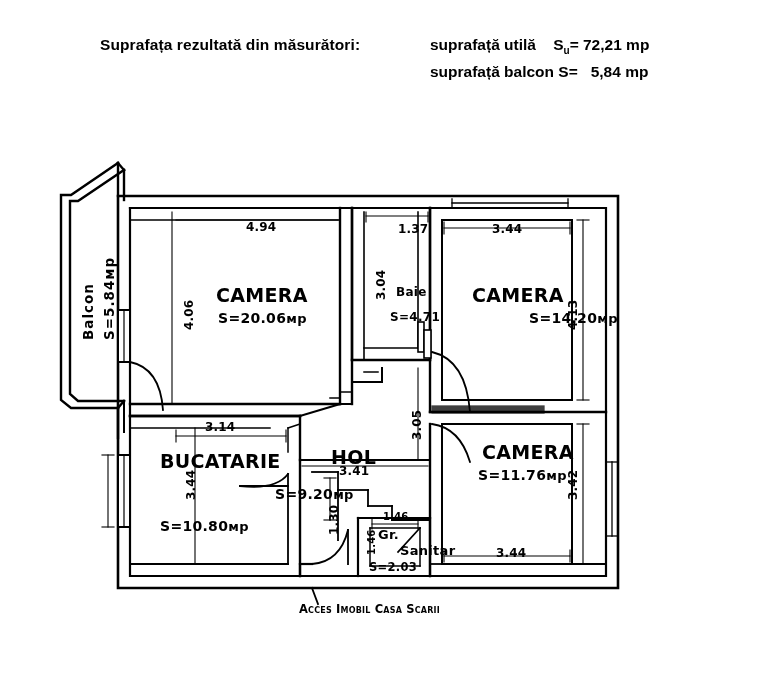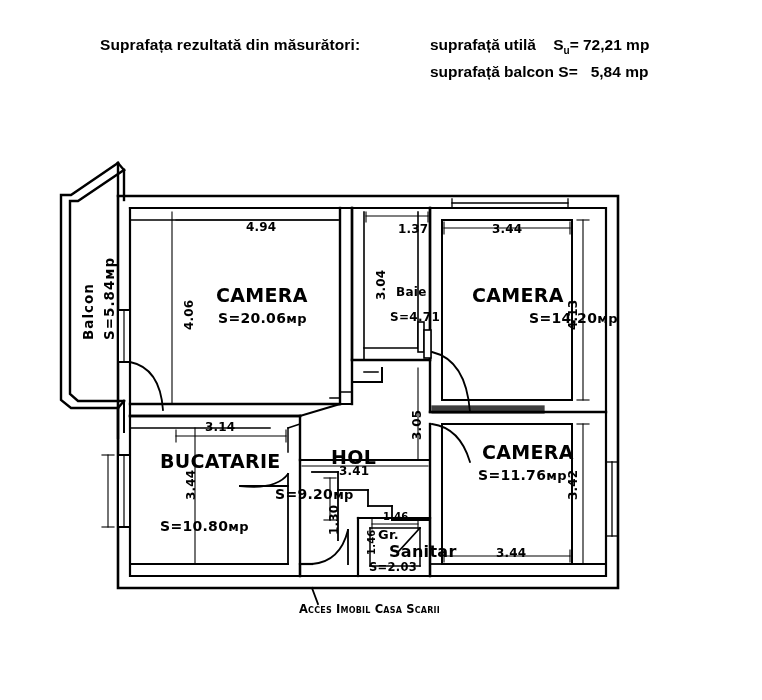--- a/index.html
+++ b/index.html
@@ -368,7 +368,7 @@
   <div class="dim rot90" style="left:327px; top:535px;">1.30</div>
 
   <div class="lbl" style="left:378px; top:527px; font-size:13px;">Gr.</div>
-  <div class="lbl" style="left:357px; top:543px; font-size:16px;padding-left:32px;">Sanitar</div>
+  <div class="lbl" style="left:368px; top:543px; font-size:13px;padding-left:32px;">Sanitar</div>
   <div class="lbl" style="left:369px; top:561px; font-size:11.5px;">S=2.03</div>
   <div class="dim" style="left:383px; top:511px; font-size:10px;">1.46</div>
   <div class="dim rot90" style="left:366px; top:555px; font-size:10px;">1.46</div>

